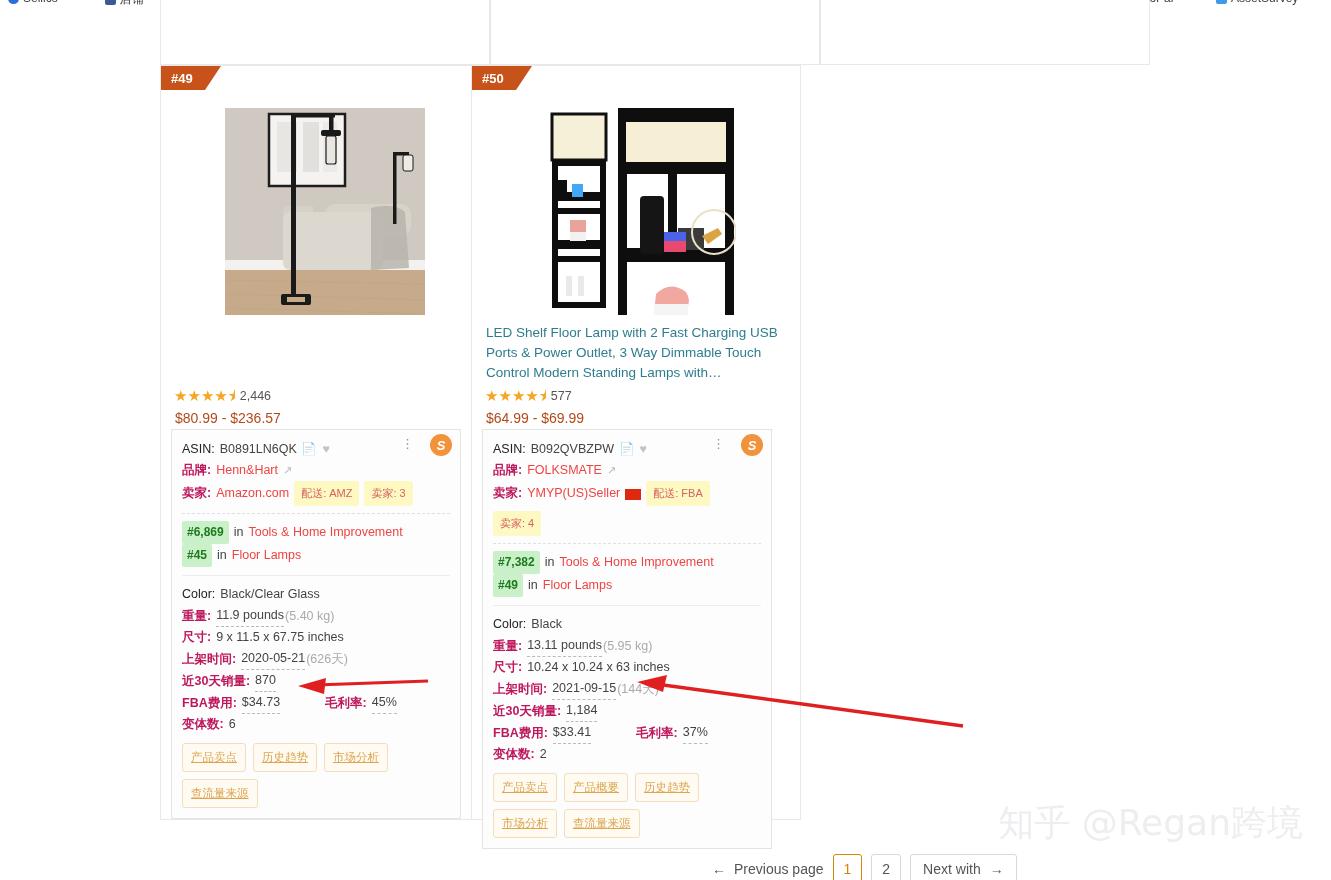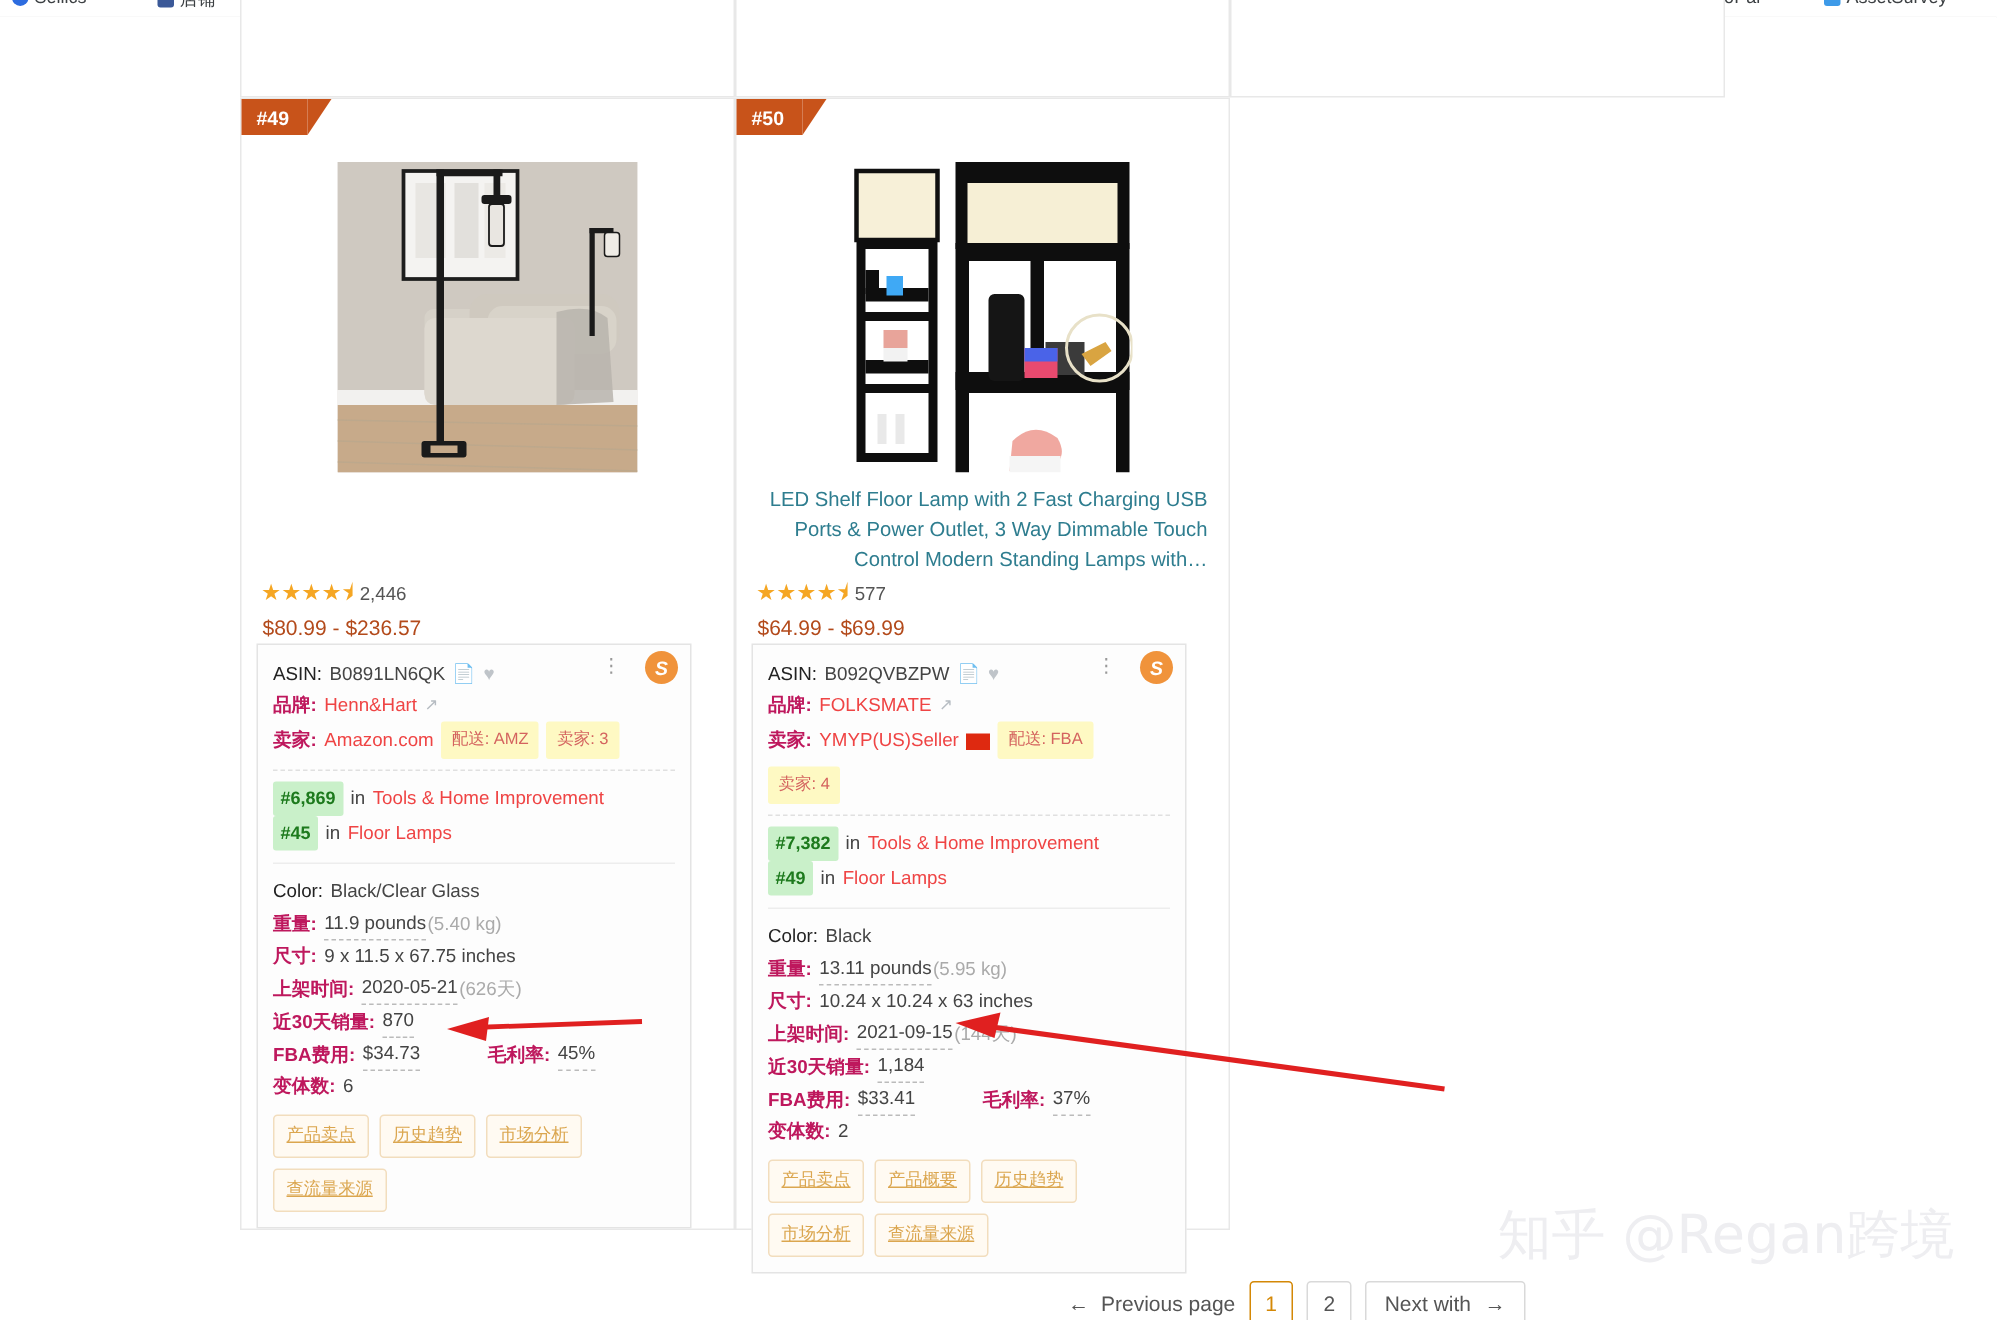--- a/index.html
+++ b/index.html
@@ -34,7 +34,7 @@
 
   .card-main{top:54px;width:330px;height:755px;}
   .card-49{left:0;}
-  .card-50{left:330px;}
+  .card-50{left:311px;}
 
   
   .ribbon{

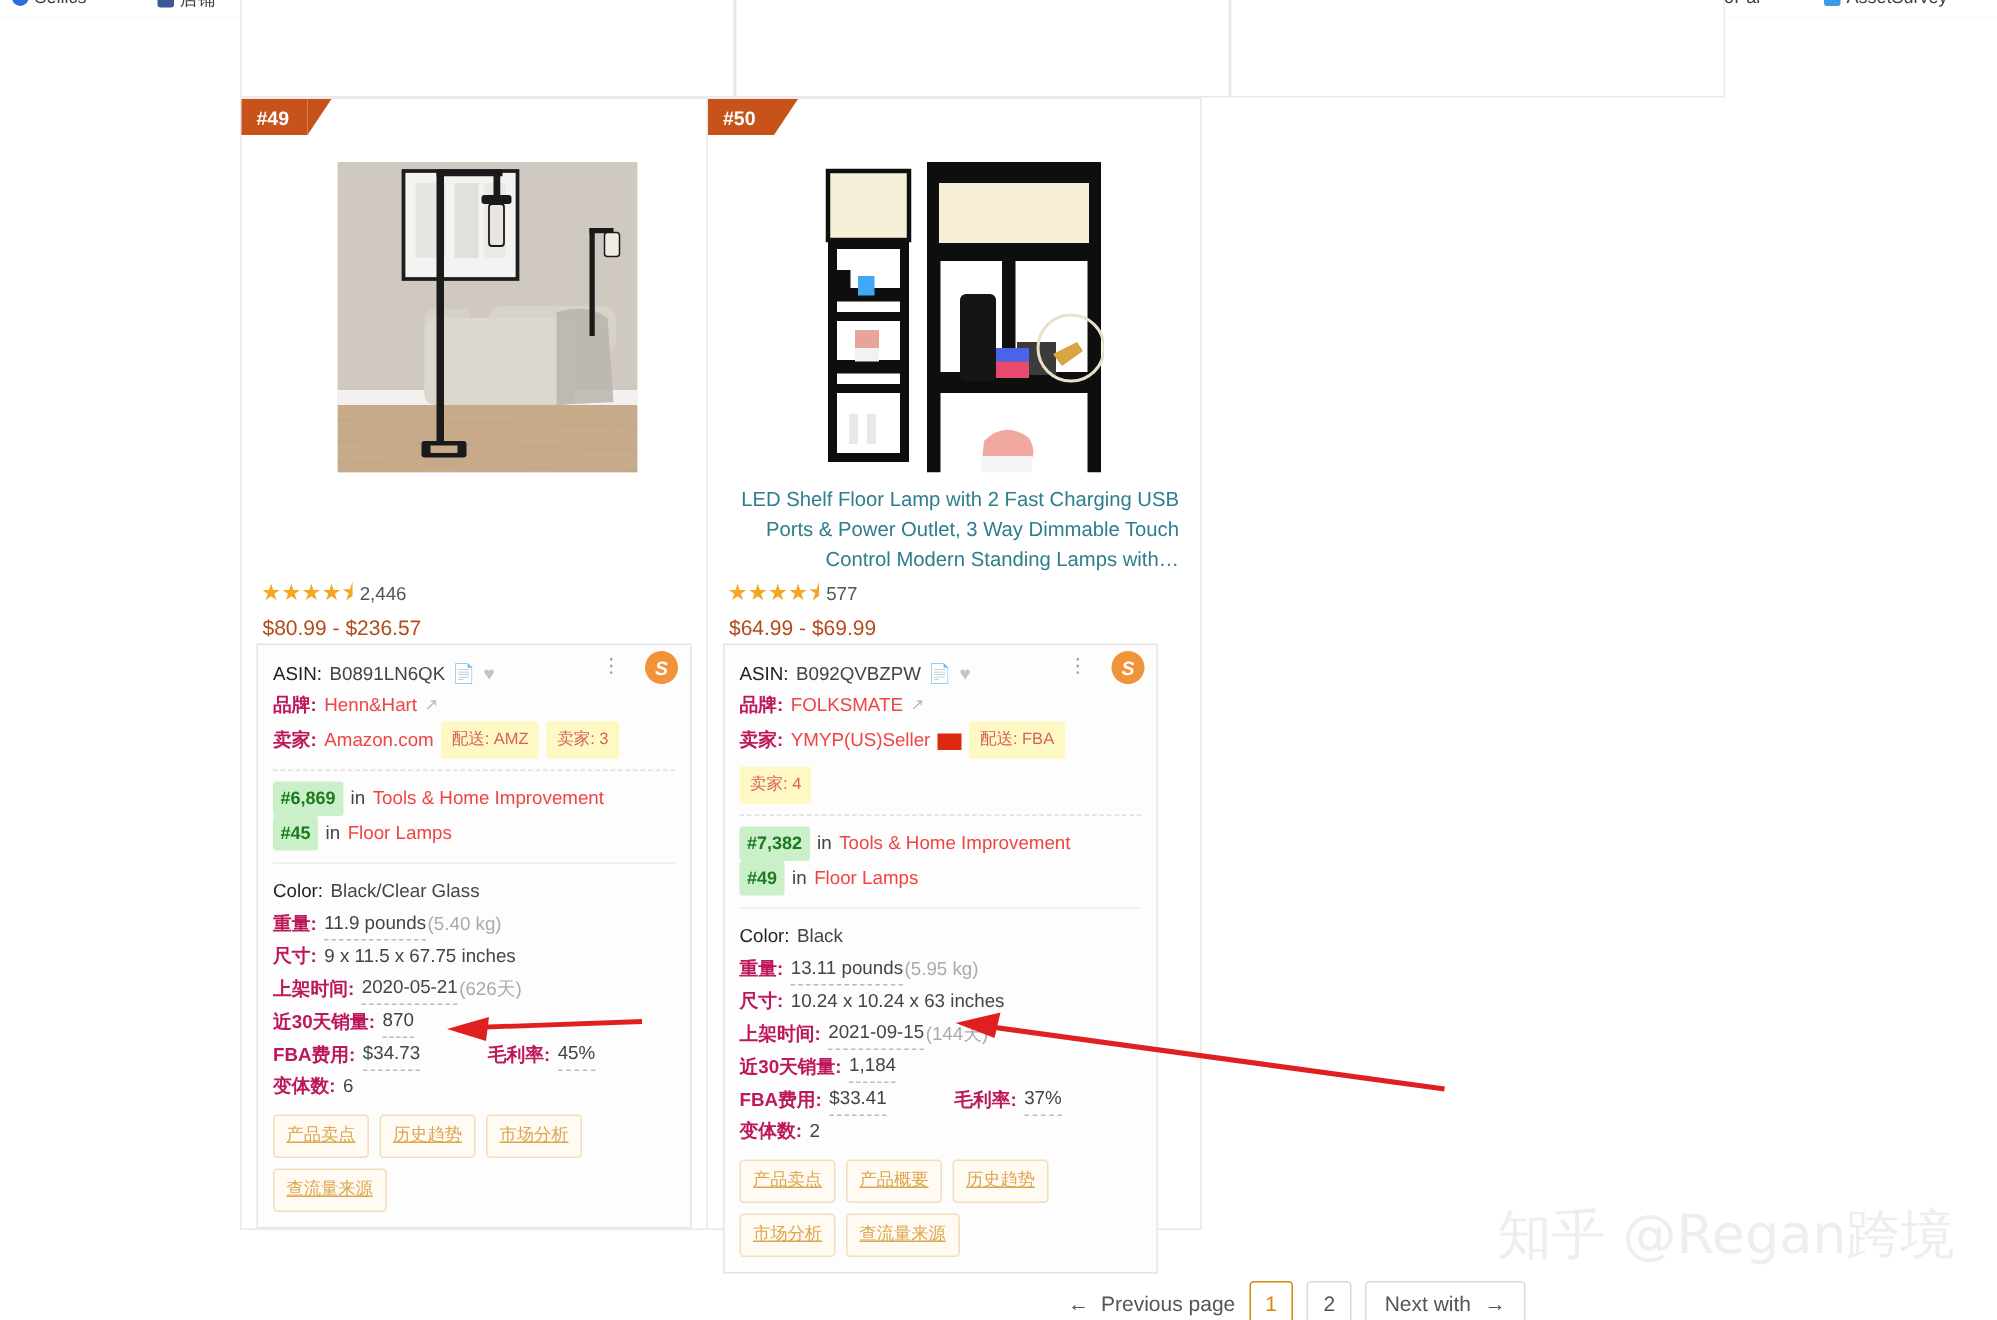--- a/index.html
+++ b/index.html
@@ -57,7 +57,7 @@
     position:absolute;left:14px;top:257px;width:300px;
     font-size:13.5px;line-height:20px;color:#2e7d8f;
   }
-  .ptitle.t50{color:#2e7d8f;text-align:right;}
+  .ptitle.t50{color:#2e7d8f;}
 
   .rating{position:absolute;left:13px;width:300px;display:flex;align-items:center;gap:4px;}
   .stars{color:#f5a623;font-size:15px;letter-spacing:0px;line-height:1;}

